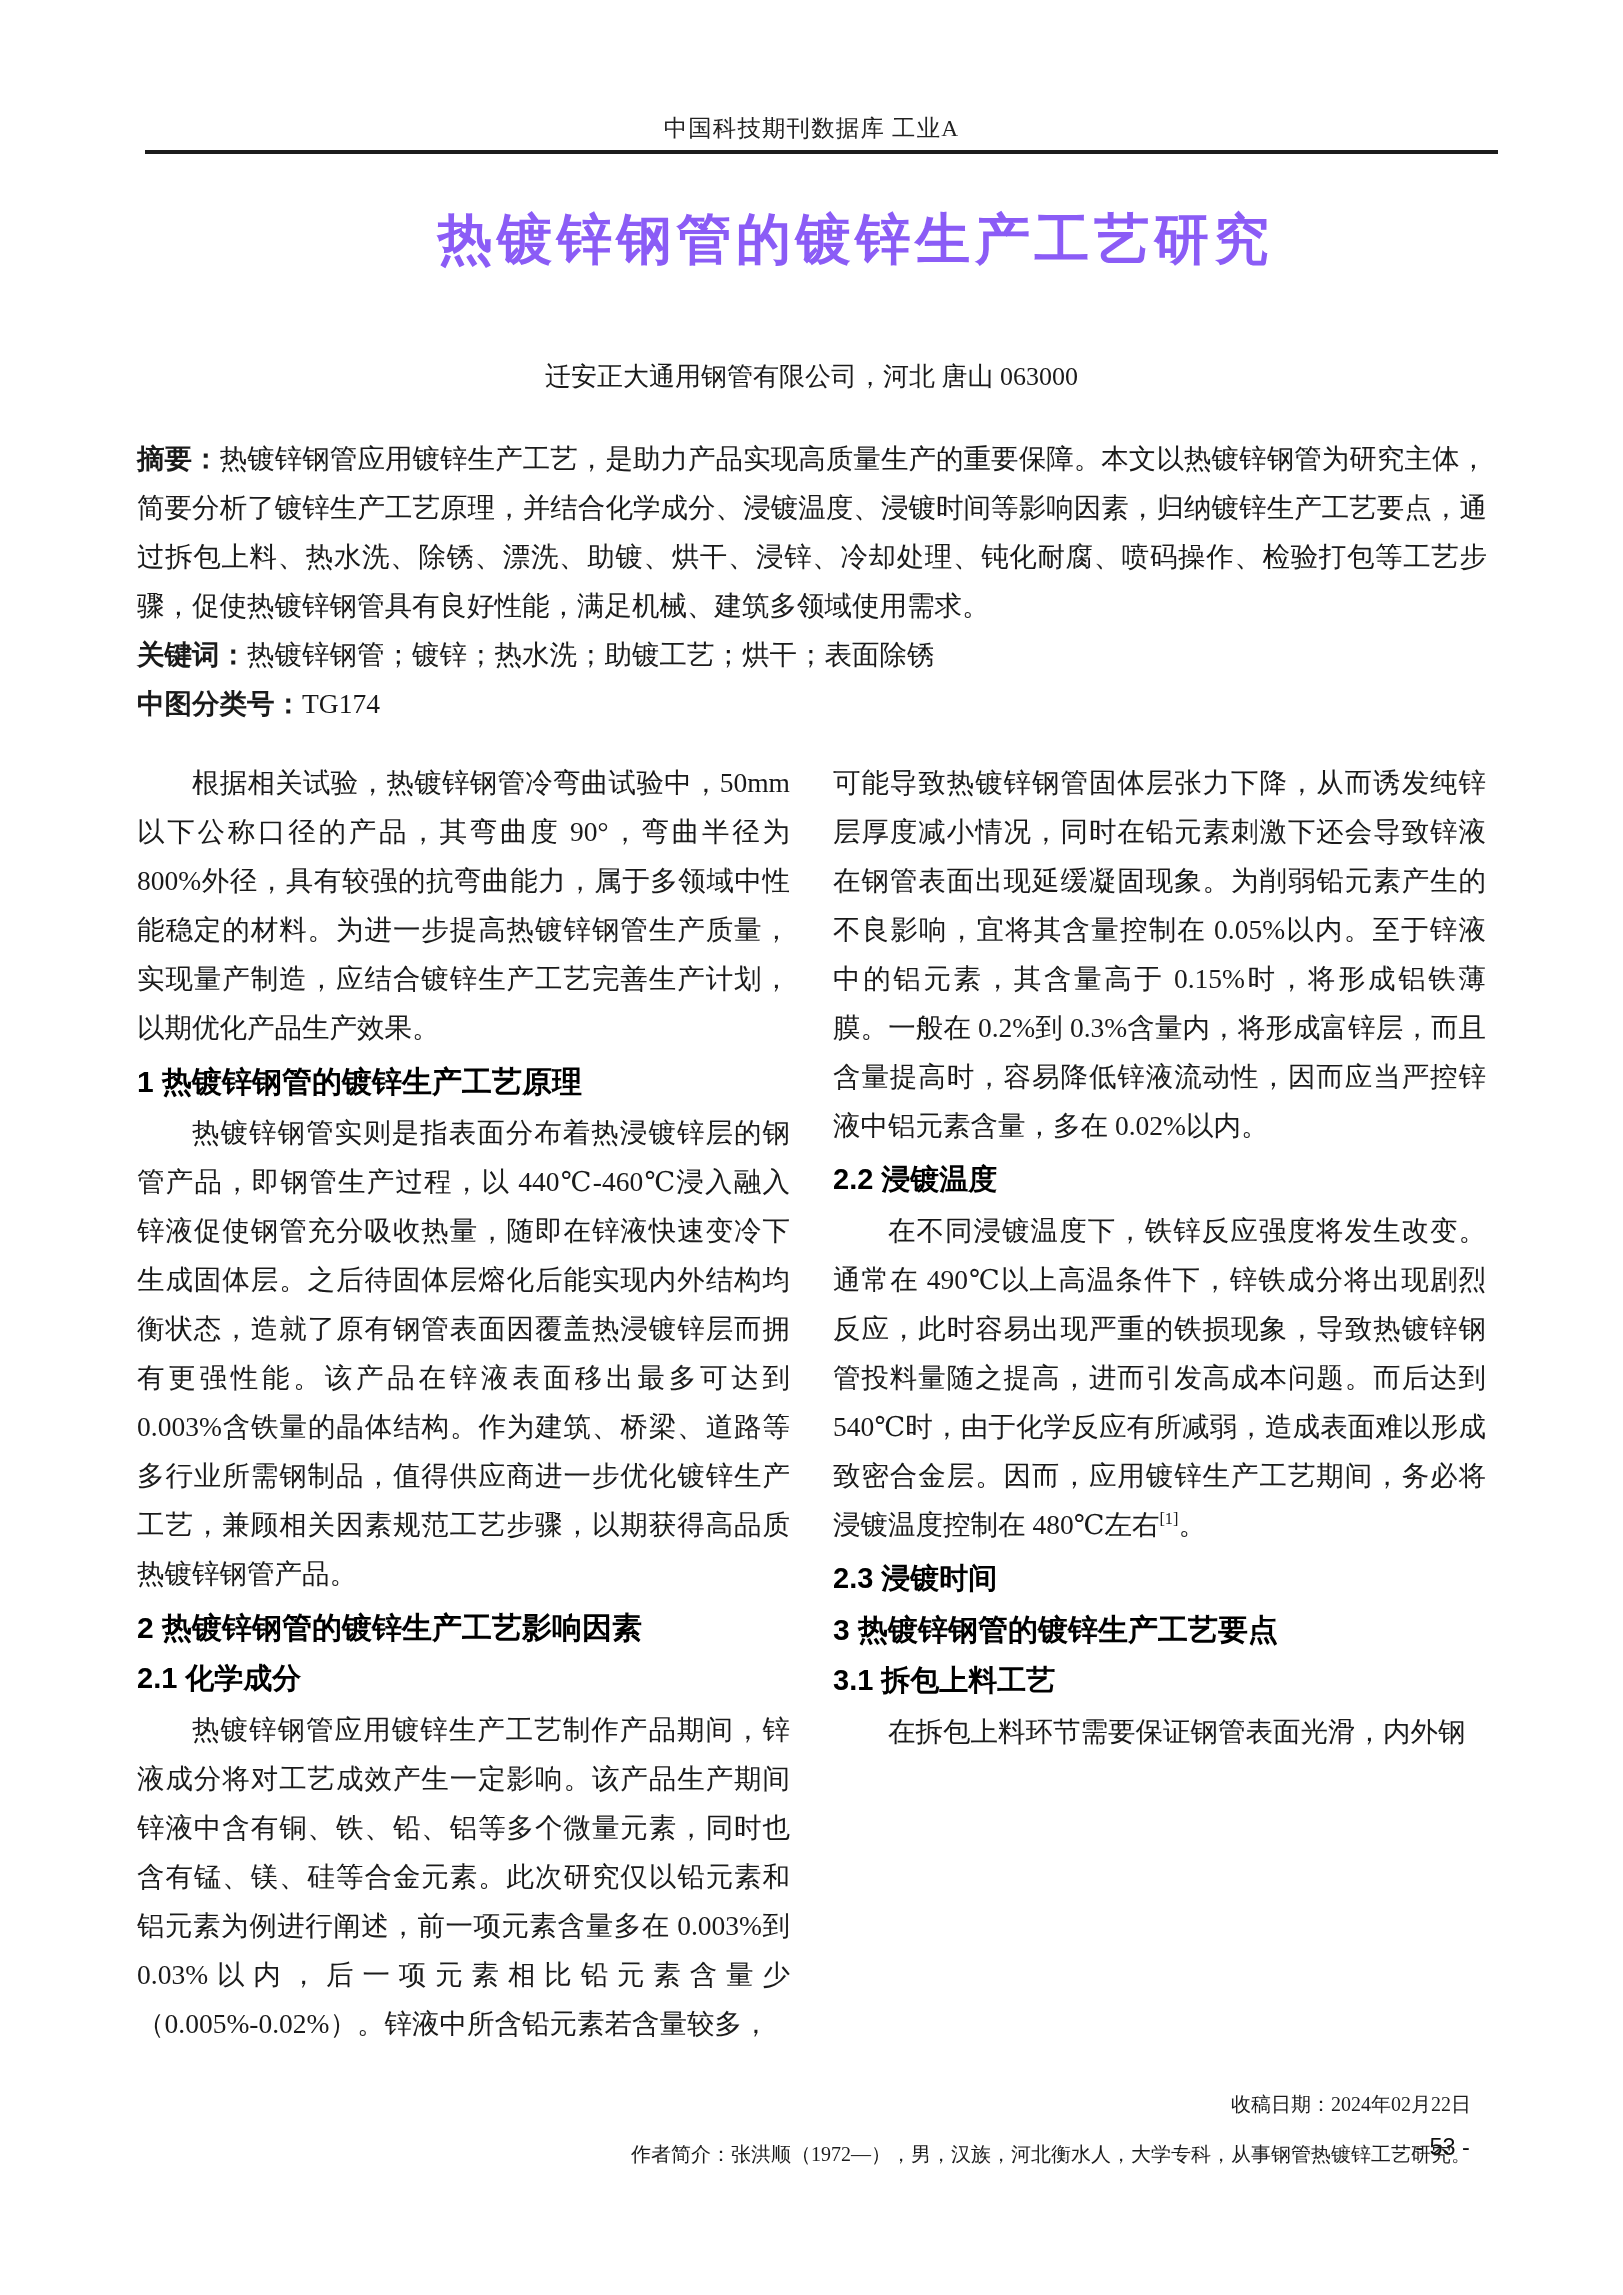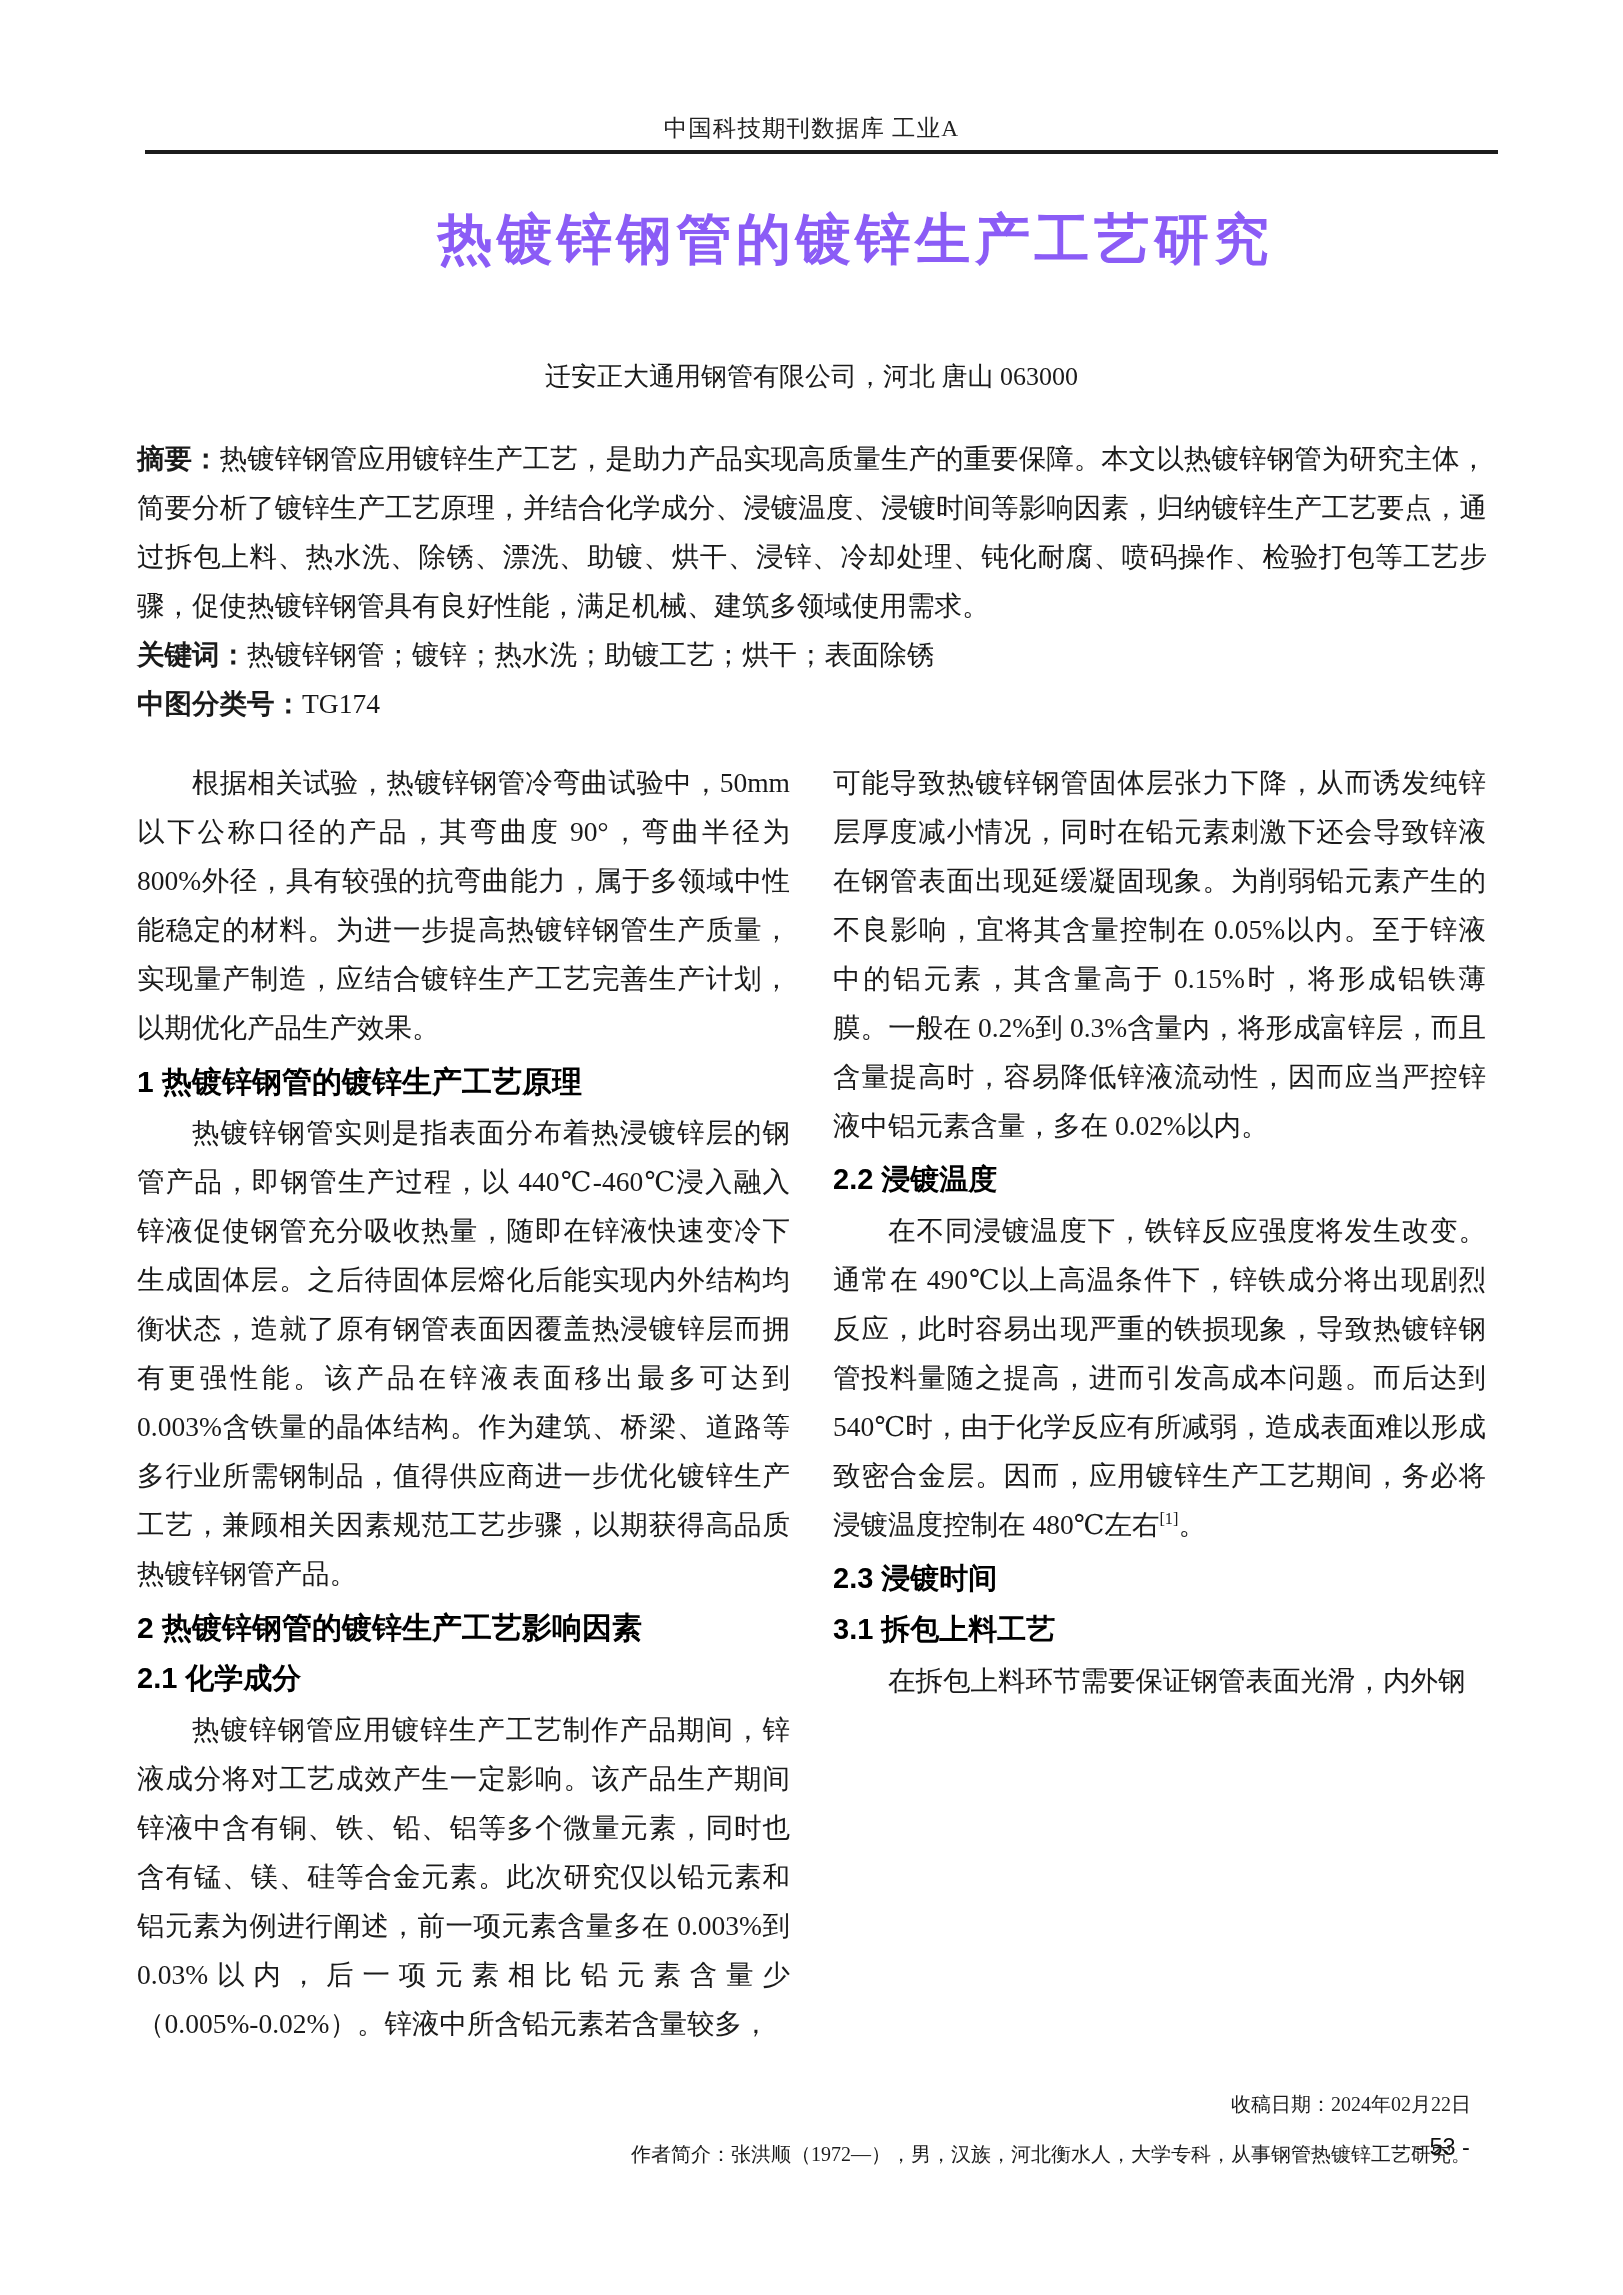--- a/index.html
+++ b/index.html
@@ -121,6 +121,7 @@
       <div class="sub">2.2 浸镀温度</div>
       <p class="ind"><span>在不同浸镀温度下，铁锌反应强度将发生改变。通常在 490℃以上高温条件下，锌铁成分将出现剧烈反应，此时容易出现严重的铁损现象，导致热镀锌钢管投料量随之提高，进而引发高成本问题。而后达到540℃时，由于化学反应有所减弱，造成表面难以形成致密合金层。因而，应用镀锌生产工艺期间，务必将浸镀温度控制在 480℃左右</span><sup class="cite">[1]</sup><span>。</span></p>
       <div class="sub">2.3 浸镀时间</div>
+      <div class="sec">3 热镀锌钢管的镀锌生产工艺要点</div>
       <div class="sub">3.1 拆包上料工艺</div>
       <p class="ind">在拆包上料环节需要保证钢管表面光滑，内外钢</p>
     </div>

